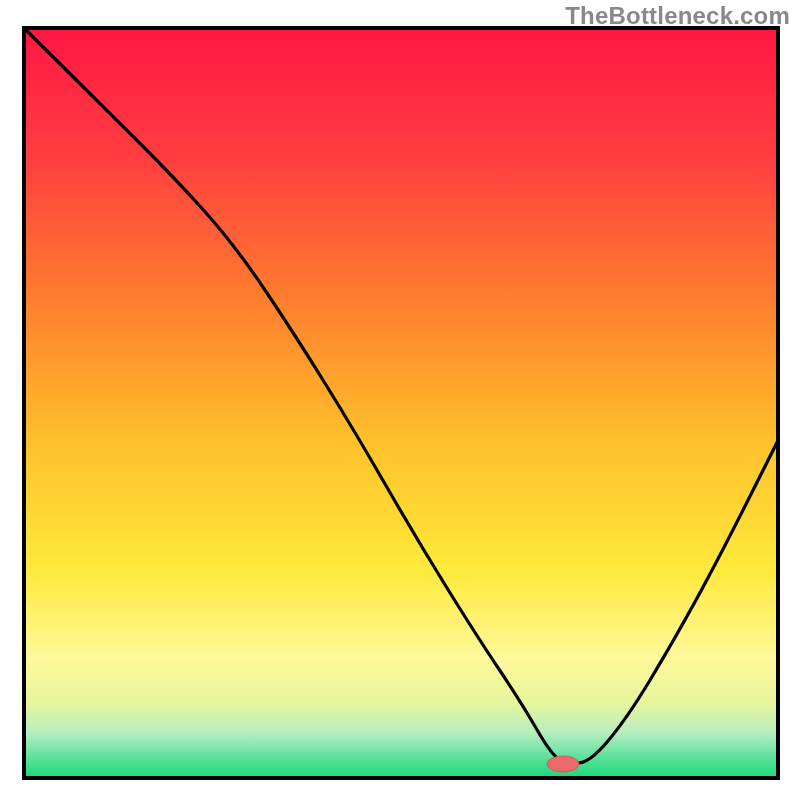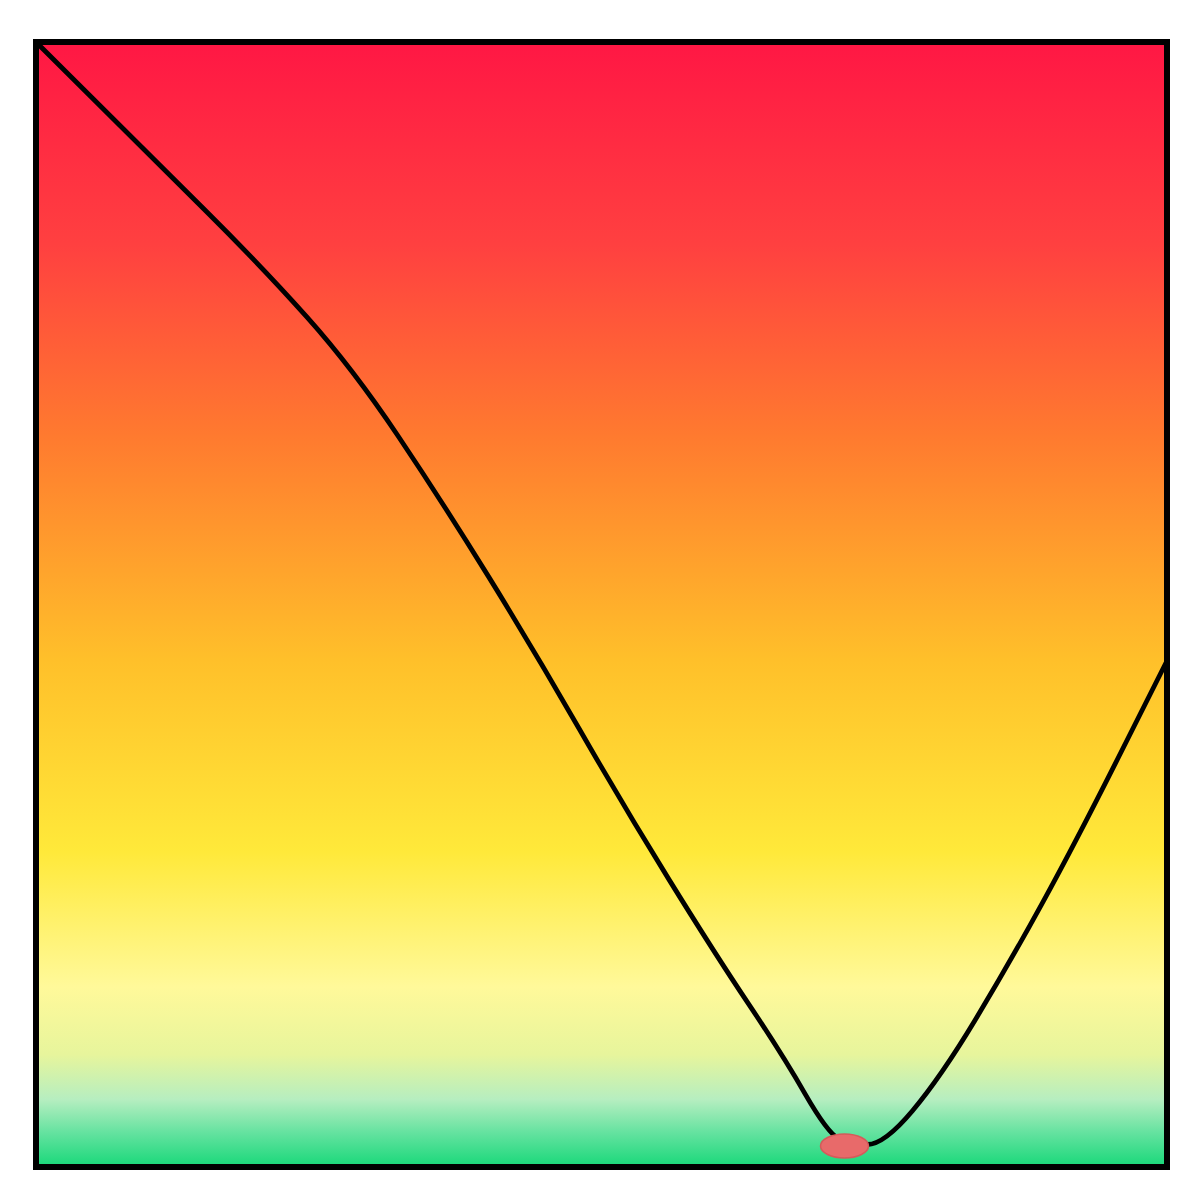--- a/index.html
+++ b/index.html
@@ -31,6 +31,7 @@
 <body>
 
 <div class="stage">
+  <div class="watermark">TheBottleneck.com</div>
   <svg id="plot" width="800" height="800" viewBox="0 0 800 800">
       <defs>
         <linearGradient id="bg-grad" x1="0" y1="0" x2="0" y2="1">

